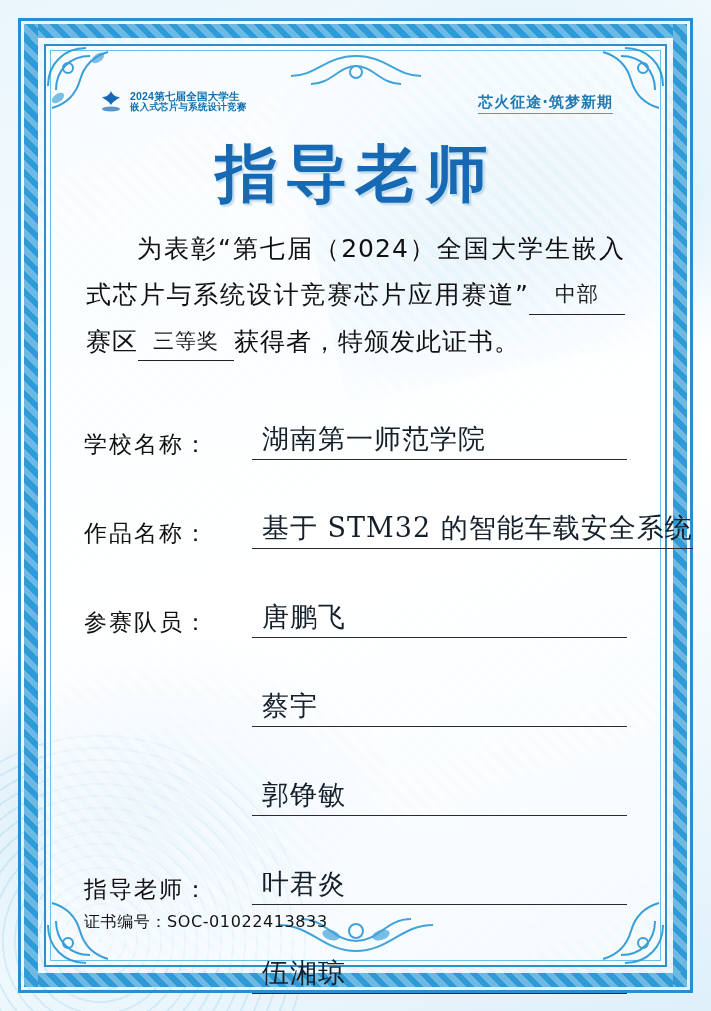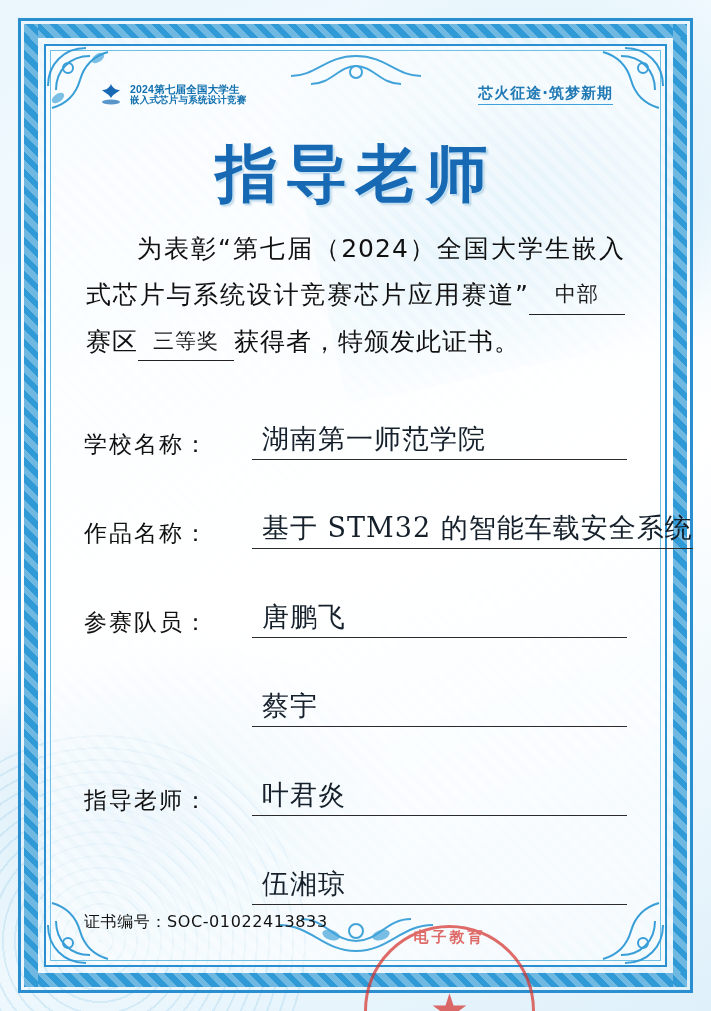--- a/index.html
+++ b/index.html
@@ -116,7 +116,7 @@
 
   .logo-row {
     display: flex;
-    align-items: center;
+    align-items: flex-end;
     justify-content: space-between;
     padding: 8px 18px 0 18px;
     height: 40px;

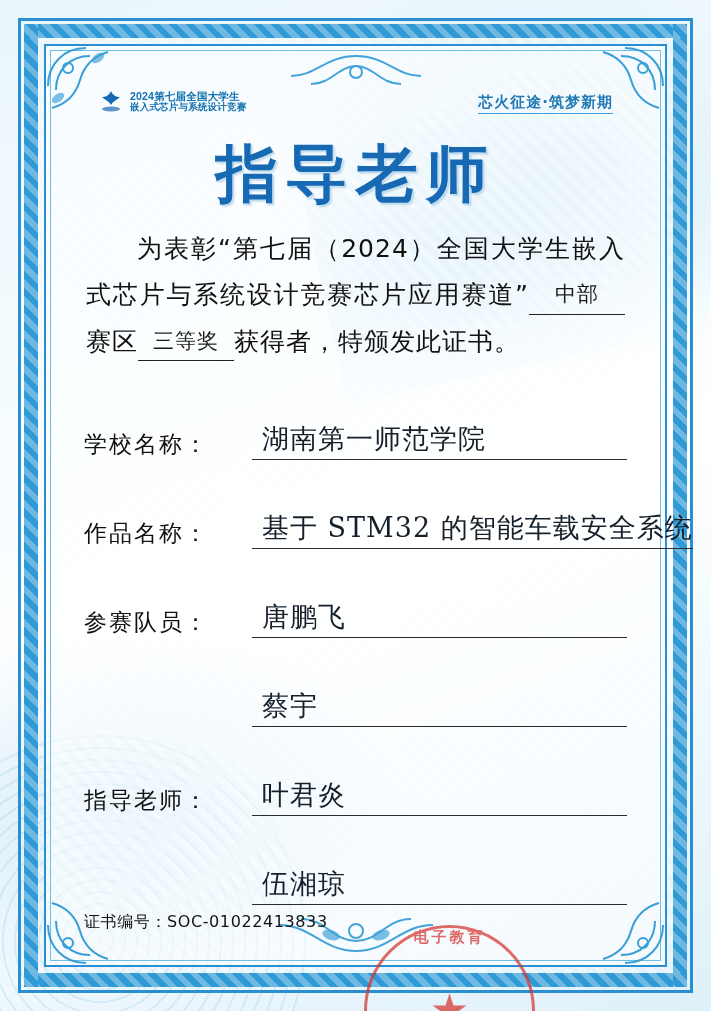--- a/index.html
+++ b/index.html
@@ -403,6 +403,10 @@
         <span class="field-label">参赛队员：</span>
         <span class="field-value">蔡宇</span>
       </div>
+      <div class="field-row sub">
+        <span class="field-label">参赛队员：</span>
+        <span class="field-value">郭铮敏</span>
+      </div>
       <div class="field-row">
         <span class="field-label">指导老师：</span>
         <span class="field-value">叶君炎</span>

